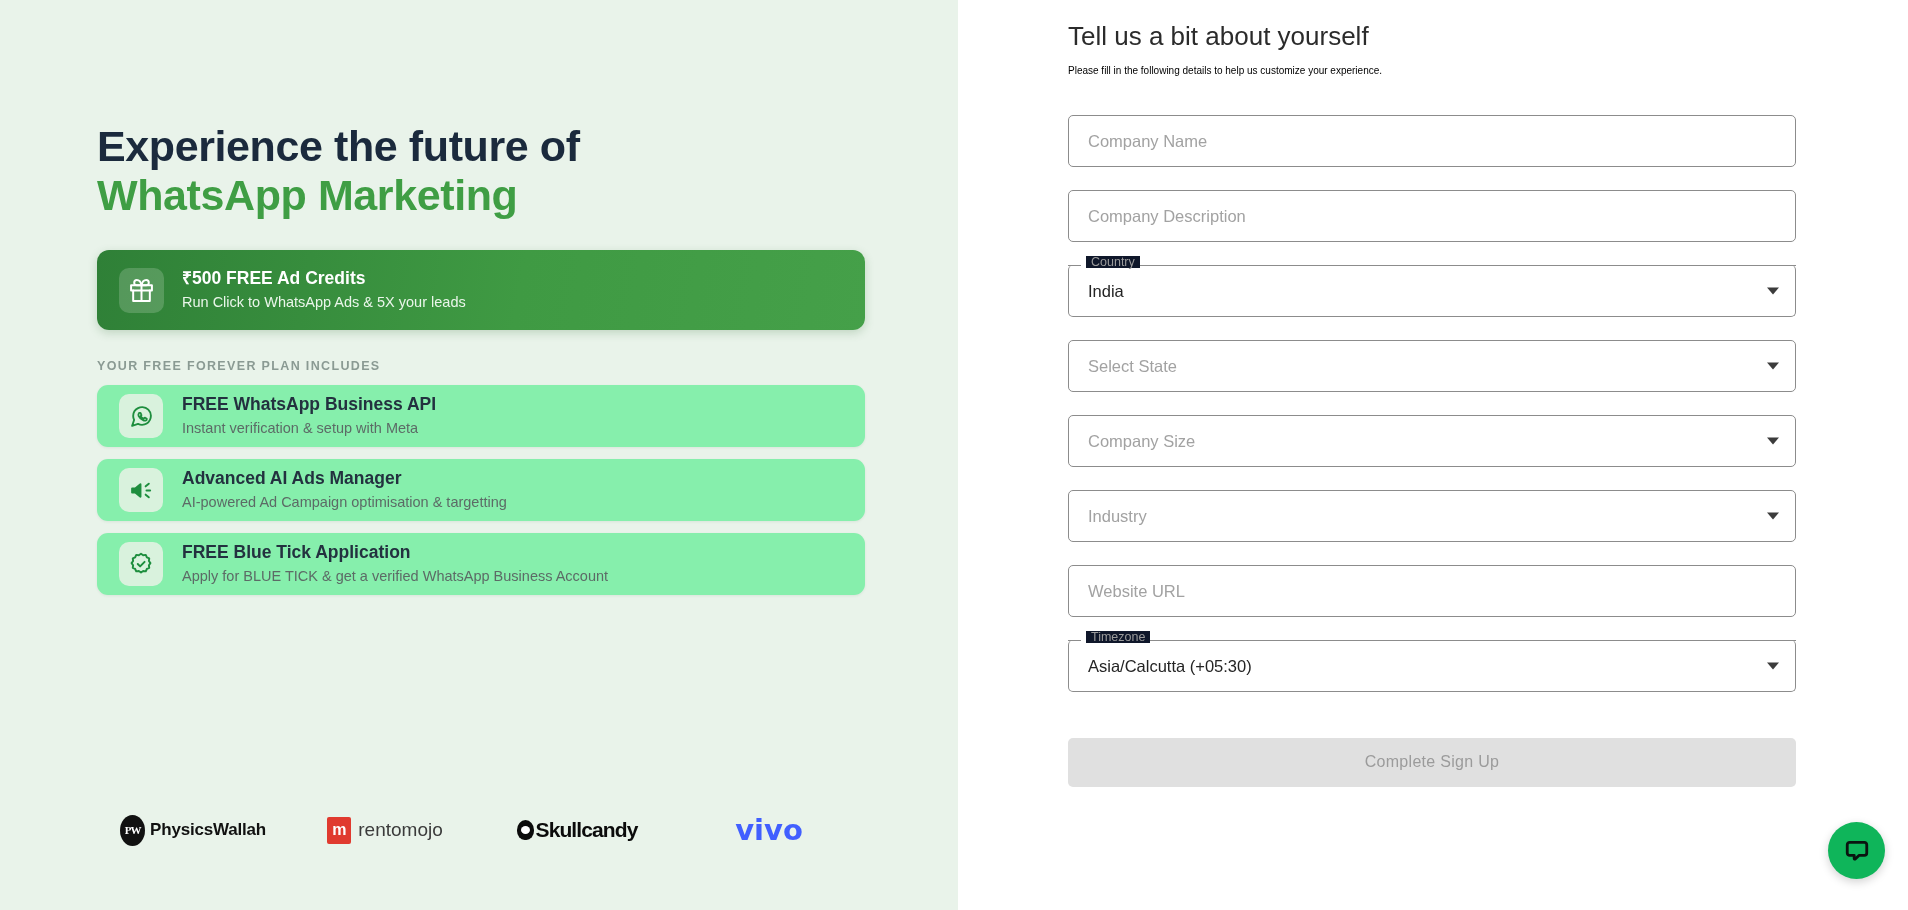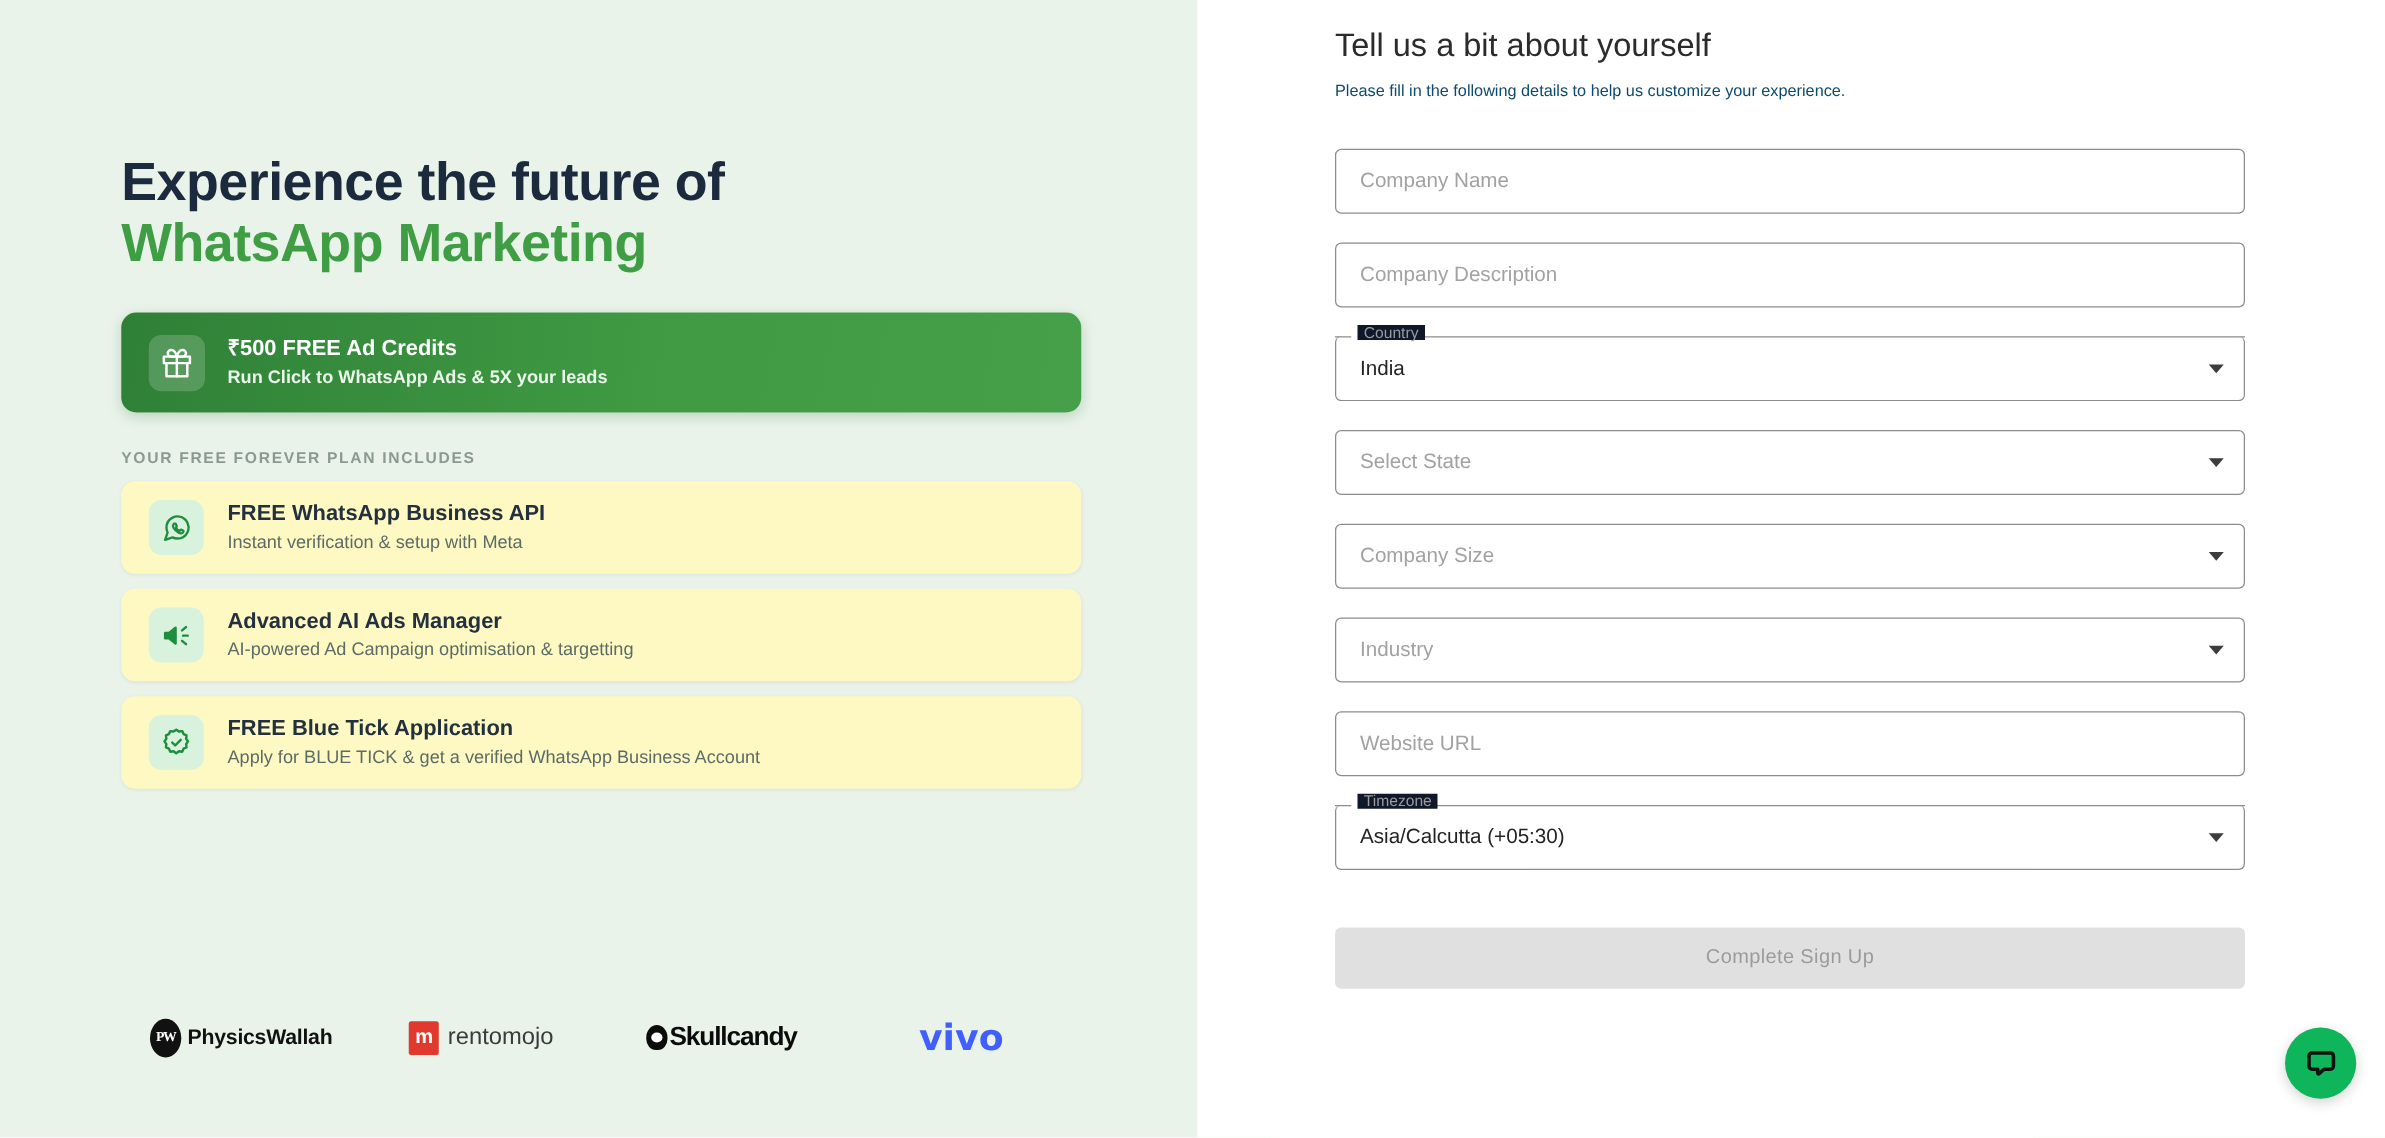--- a/index.html
+++ b/index.html
@@ -140,7 +140,7 @@
     overflow: hidden;
   }
   .form-title { font-size: 26px; color: #2b2b2b; font-weight: 400; line-height: 1.3; margin-top: 6px;}
-  .form-sub   { font-size: 13px; color: #0c4a6e; margin-top: 11px; }
+  .form-sub   { font-size: 10px; color: #000000; margin-top: 11px; }
 
   .fields { margin-top: 39px; }
   .field {

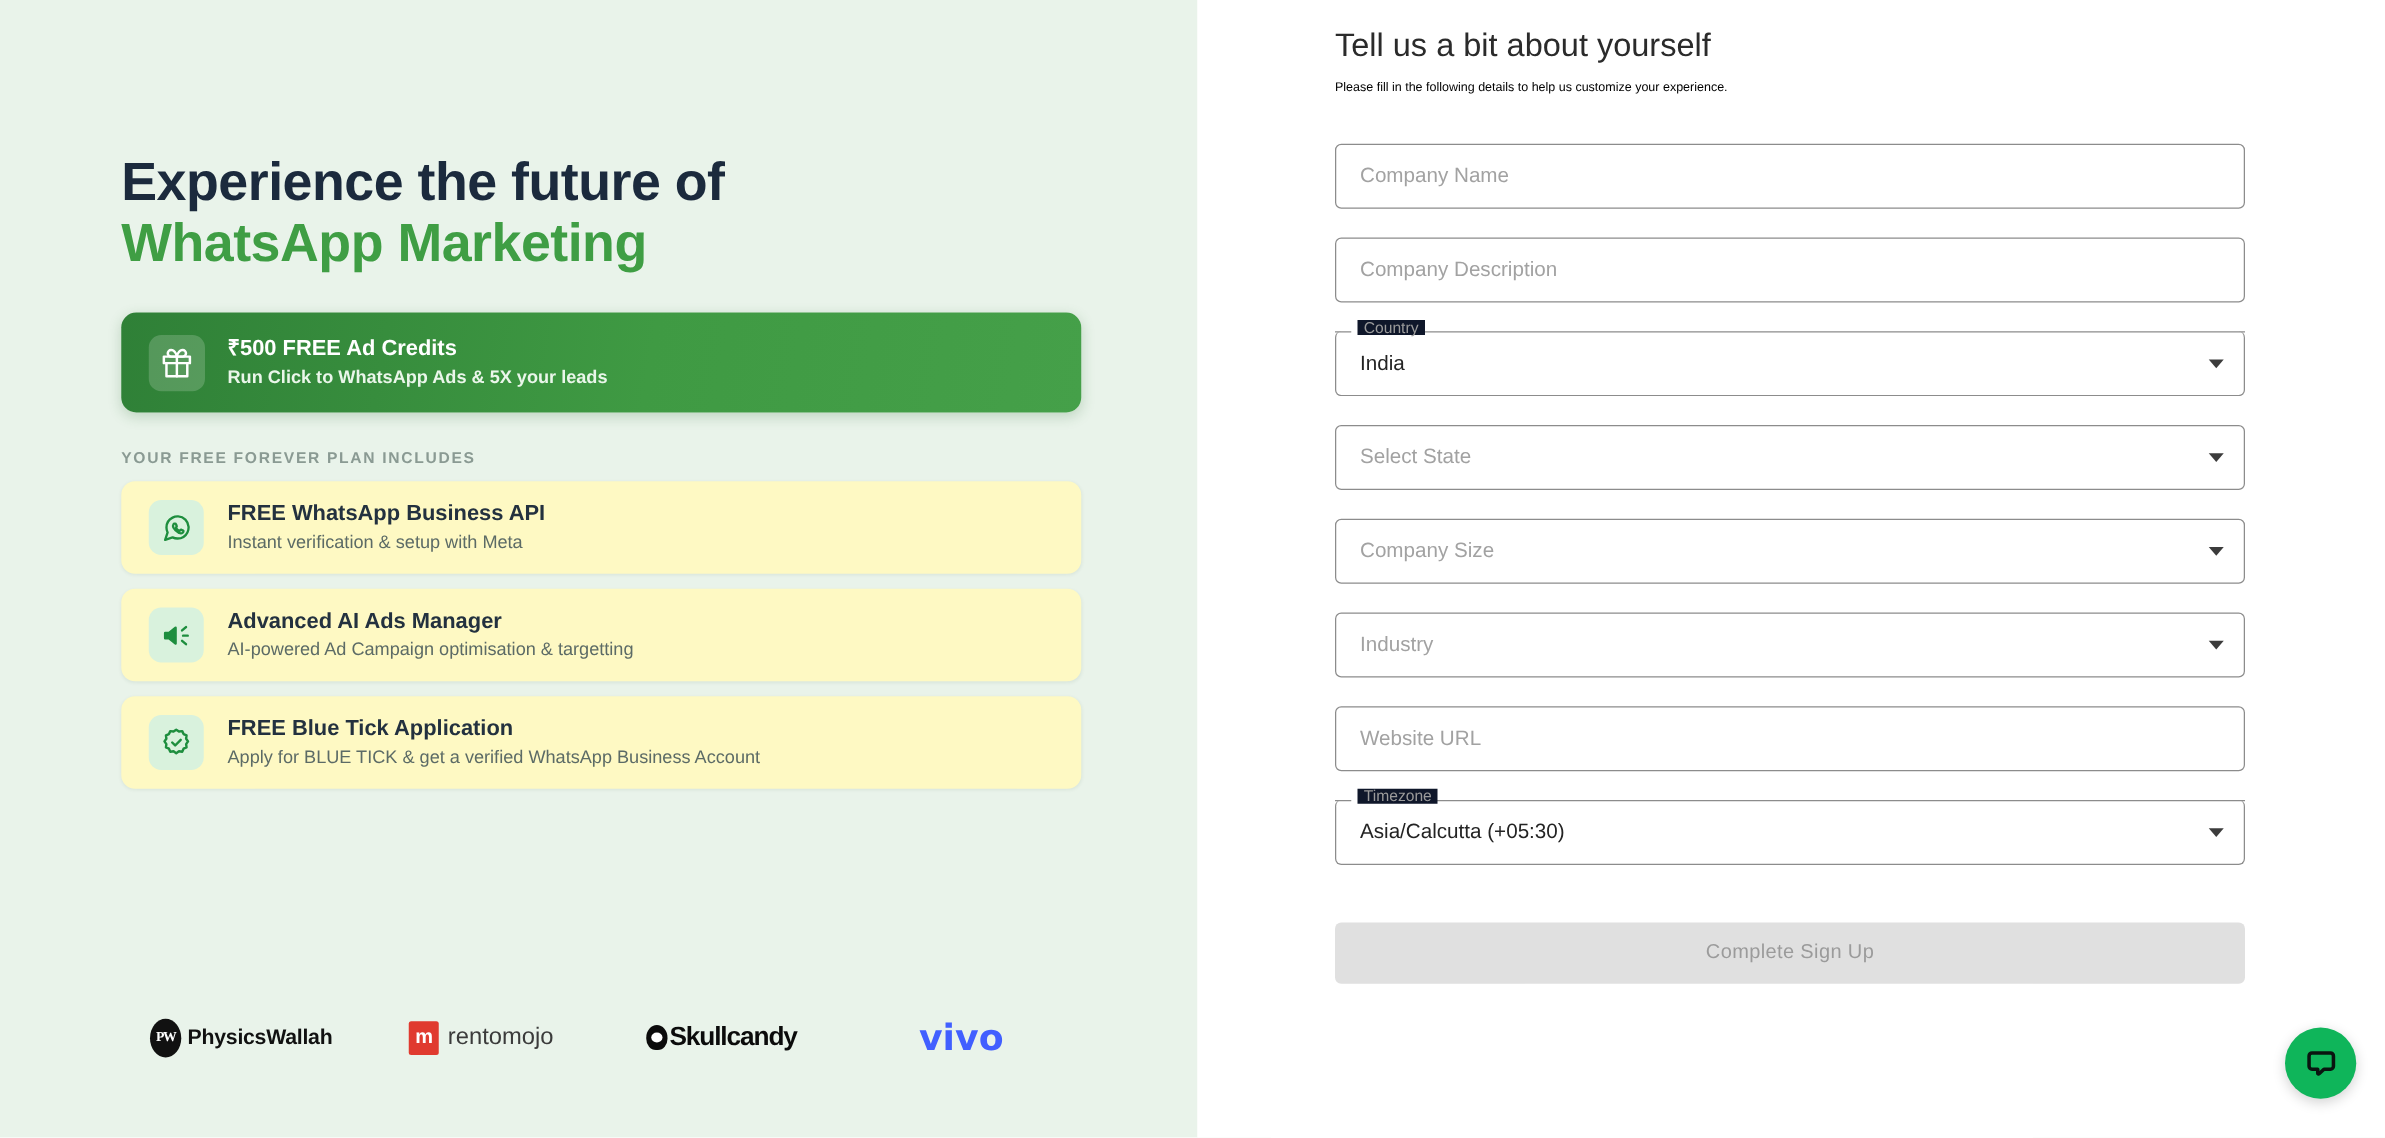--- a/index.html
+++ b/index.html
@@ -53,7 +53,7 @@
     color: #ffffff; font-size: 17.5px; font-weight: 700; line-height: 1.3;
   }
   .promo-text .promo-sub {
-    color: #eaf6ea; font-size: 14.5px; font-weight: 700; line-height: 1.45; margin-top: 2px;
+    color: #eaf6ea; font-size: 14.5px; font-weight: 400; line-height: 1.45; margin-top: 2px;
   }
 
   .section-label {

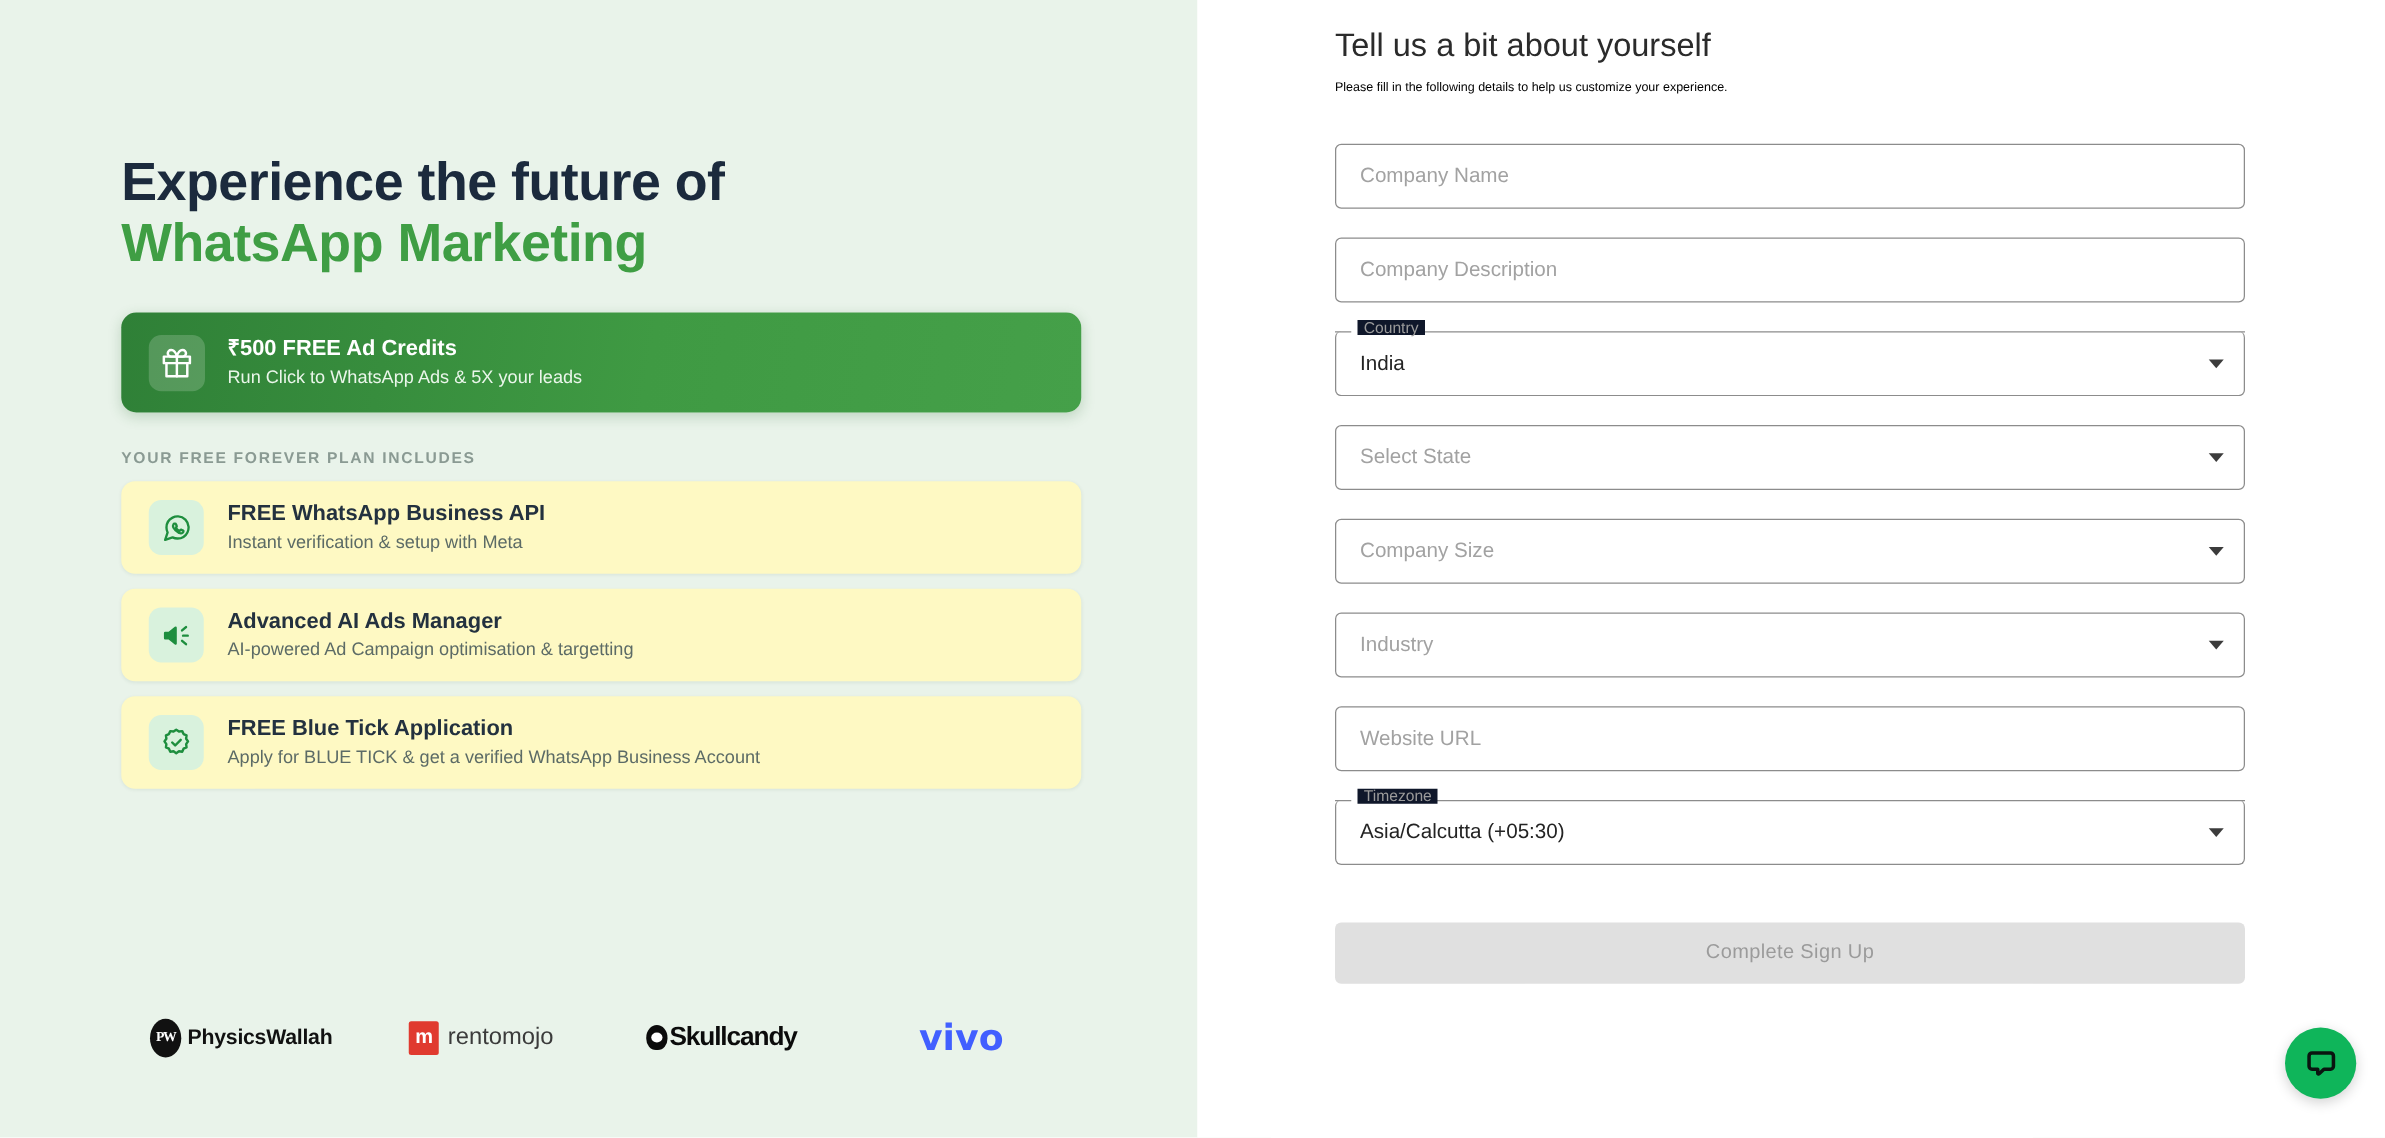--- a/index.html
+++ b/index.html
@@ -67,8 +67,8 @@
   .feature-list { margin-top: 12px; }
   .feature-card {
     width: 768px;
-    height: 74px;
-    background: #fef9c3;
+    height: 62px;
+    background: #86efac;
     border-radius: 11px;
     display: flex;
     align-items: center;

